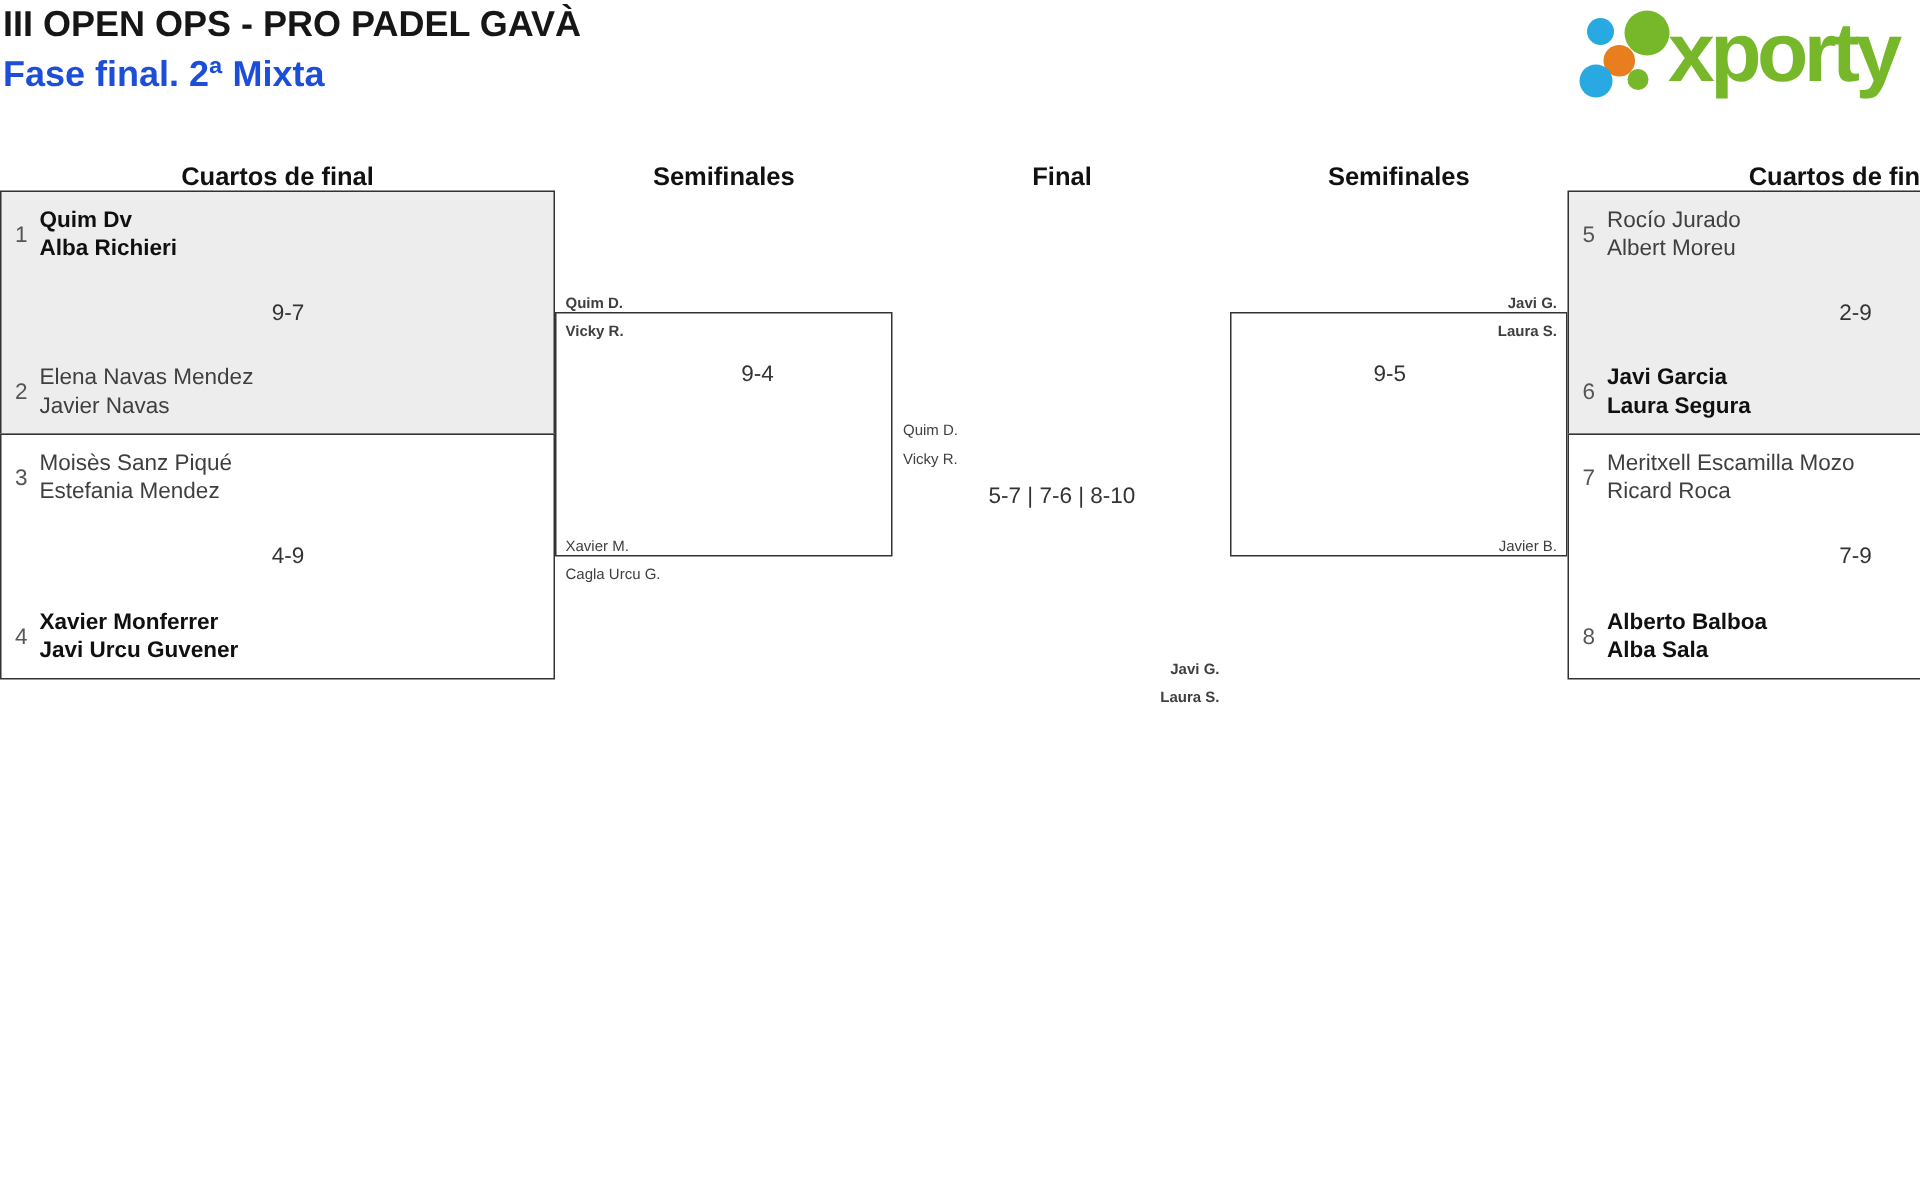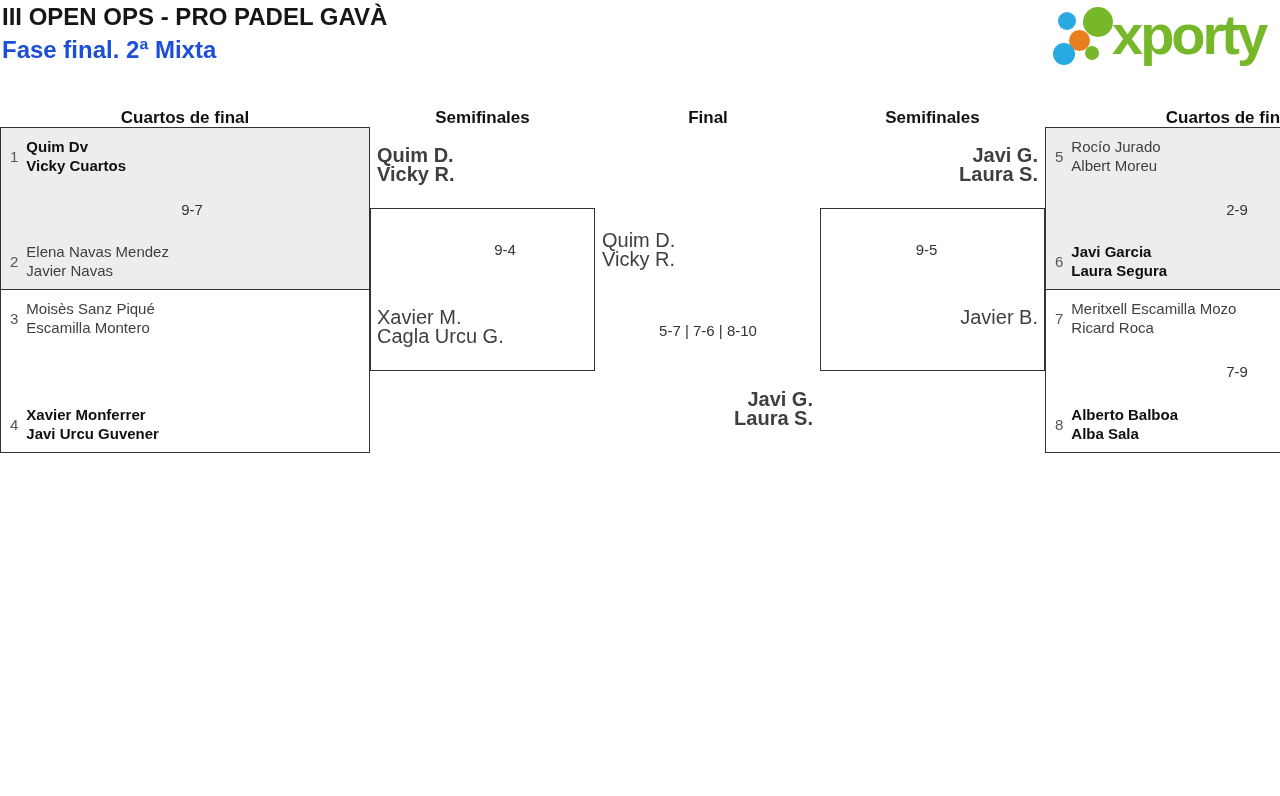--- a/index.html
+++ b/index.html
@@ -61,7 +61,7 @@
     <span class="seed">1</span>
     <span class="names winner">
       <span class="nm">Quim Dv</span>
-      <span class="nm">Vicky Cuartos</span>
+      <span class="nm">Alba Richieri</span>
     </span>
   </div>
   <div class="score">9-7</div>

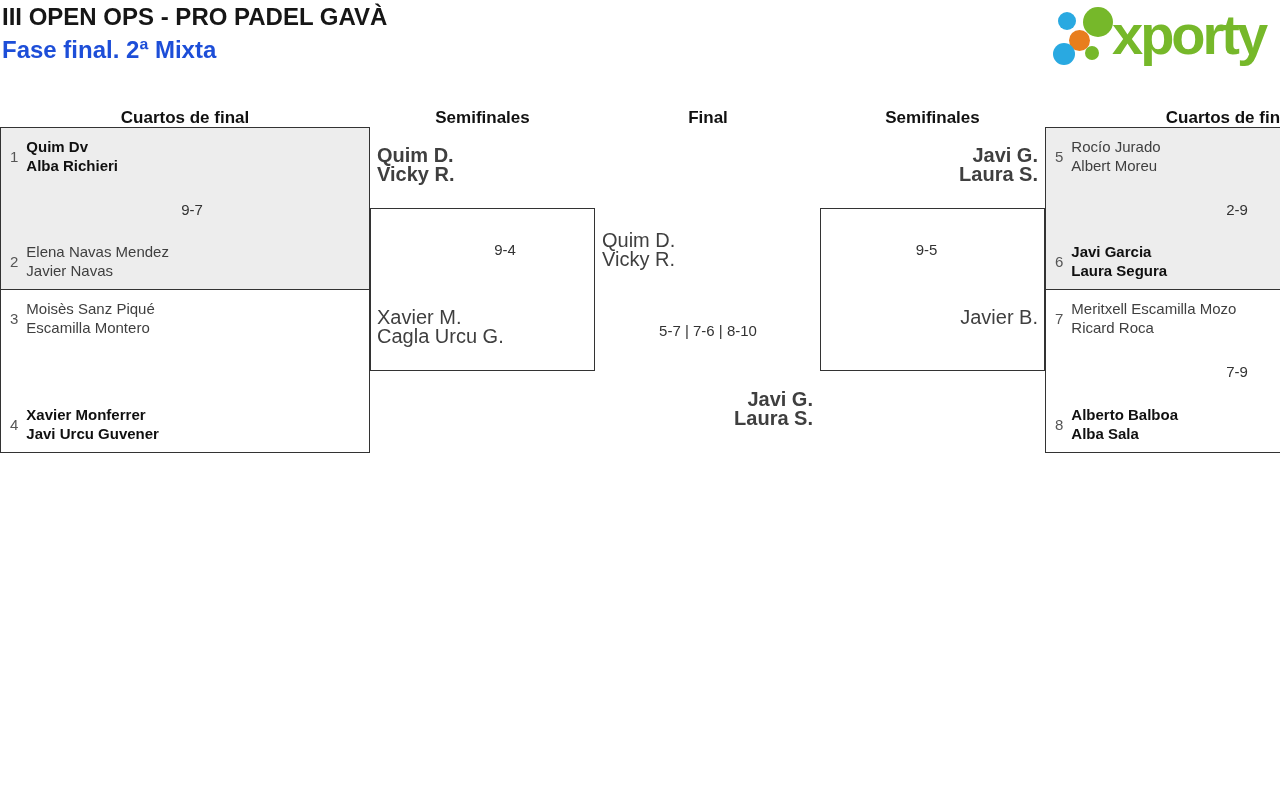--- a/index.html
+++ b/index.html
@@ -30,7 +30,7 @@
 
   .score{position:absolute;left:14px;right:0;top:50%;transform:translateY(-50%);text-align:center;font-size:15px;color:#333;}
 
-  .float-team{position:absolute;font-size:20px;line-height:19px;color:#3f3f3f;white-space:nowrap;}
+  .float-team{position:absolute;font-size:10px;line-height:19px;color:#3f3f3f;white-space:nowrap;margin-top:47px;}
   .float-team .nm{display:block;}
   .float-score{position:absolute;text-align:center;font-size:15px;color:#333;white-space:nowrap;}
   .ta-r{text-align:right;}

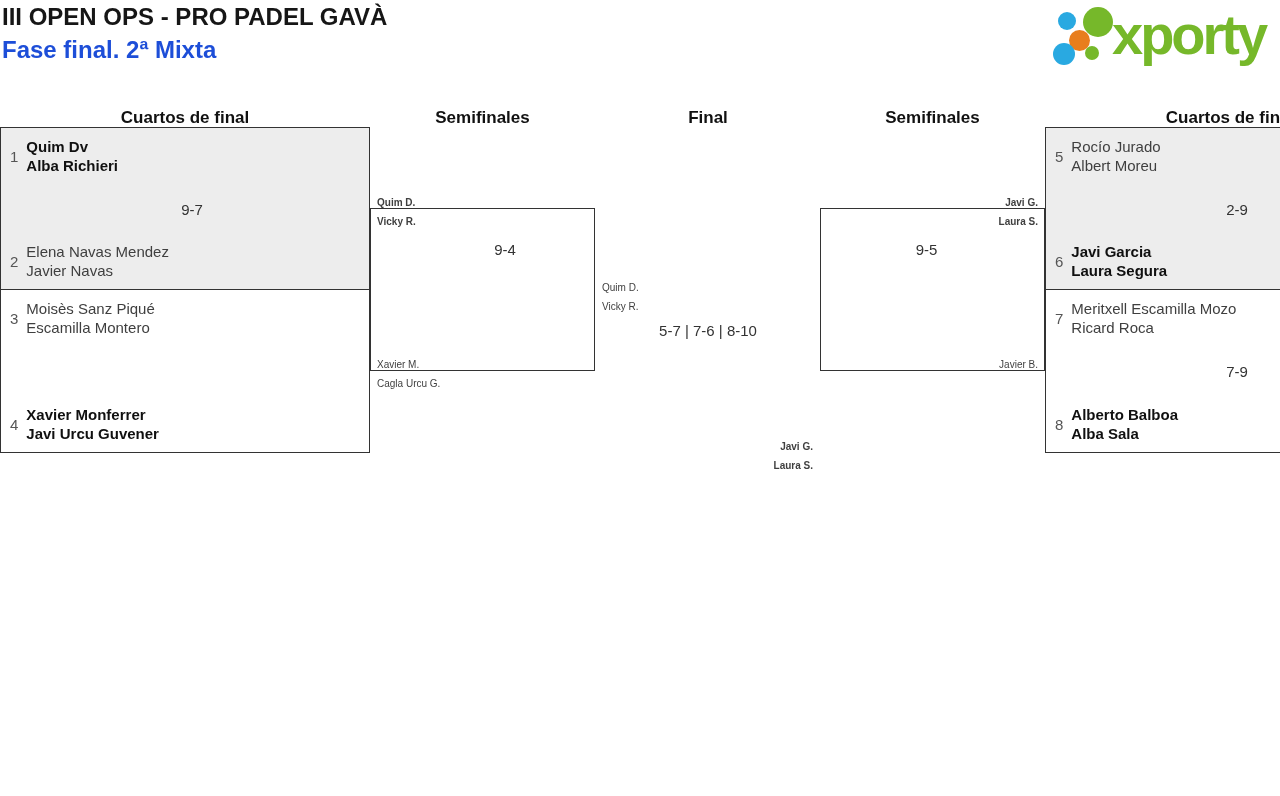--- a/index.html
+++ b/index.html
@@ -79,7 +79,7 @@
     <span class="seed">3</span>
     <span class="names">
       <span class="nm">Moisès Sanz Piqué</span>
-      <span class="nm">Escamilla Montero</span>
+      <span class="nm">Estefania Mendez</span>
     </span>
   </div>
   <div class="qf-team team-bottom">

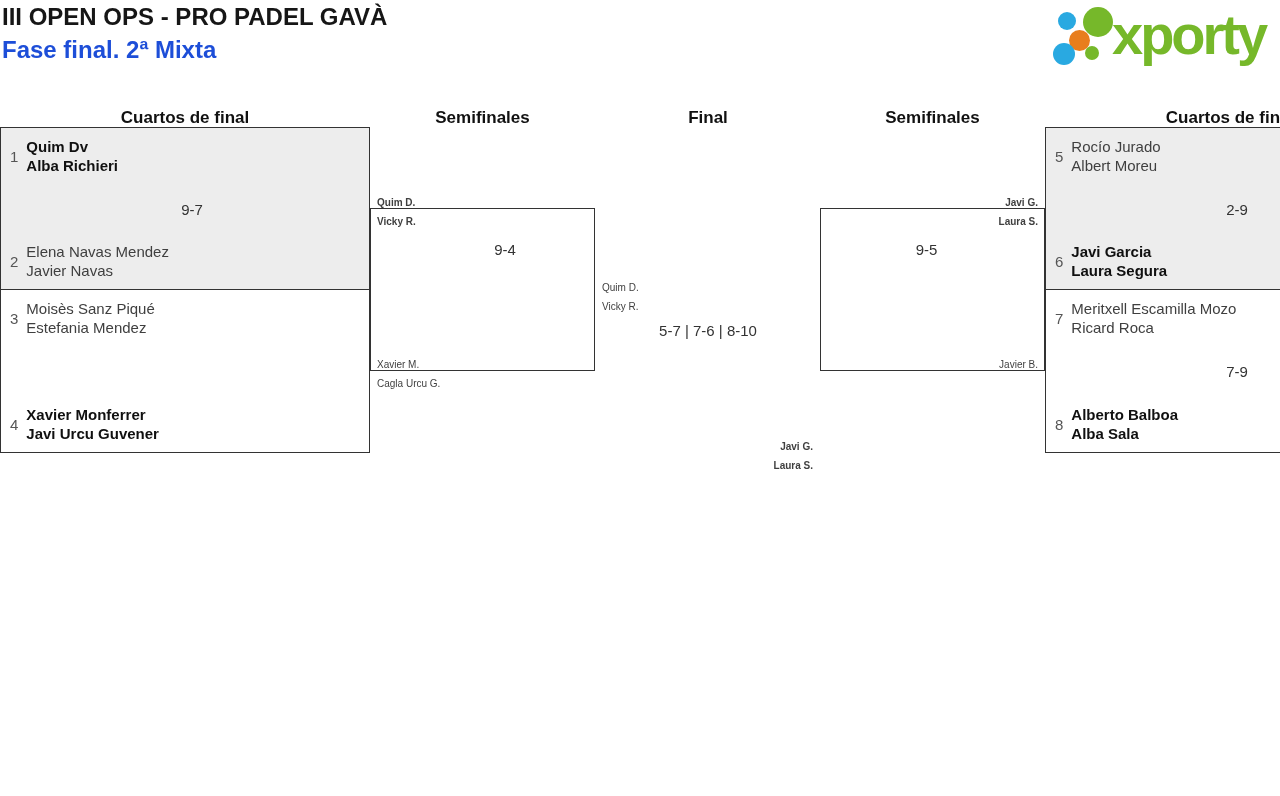--- a/index.html
+++ b/index.html
@@ -82,6 +82,7 @@
       <span class="nm">Estefania Mendez</span>
     </span>
   </div>
+  <div class="score">4-9</div>
   <div class="qf-team team-bottom">
     <span class="seed">4</span>
     <span class="names winner">

